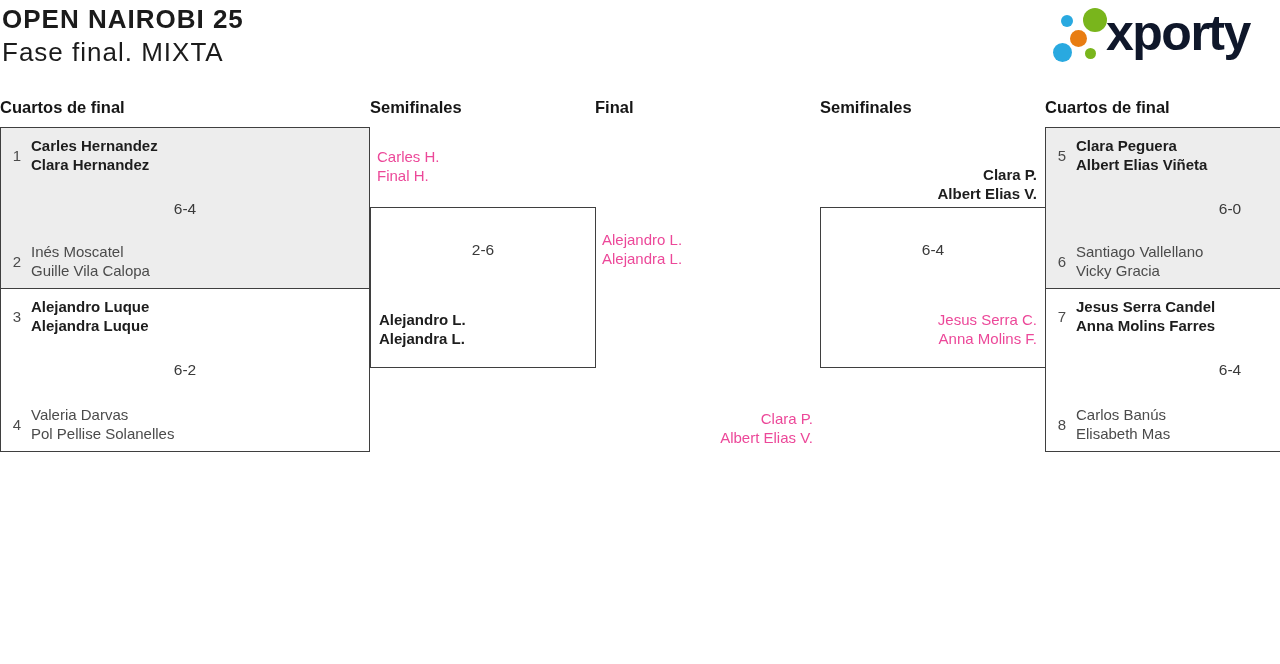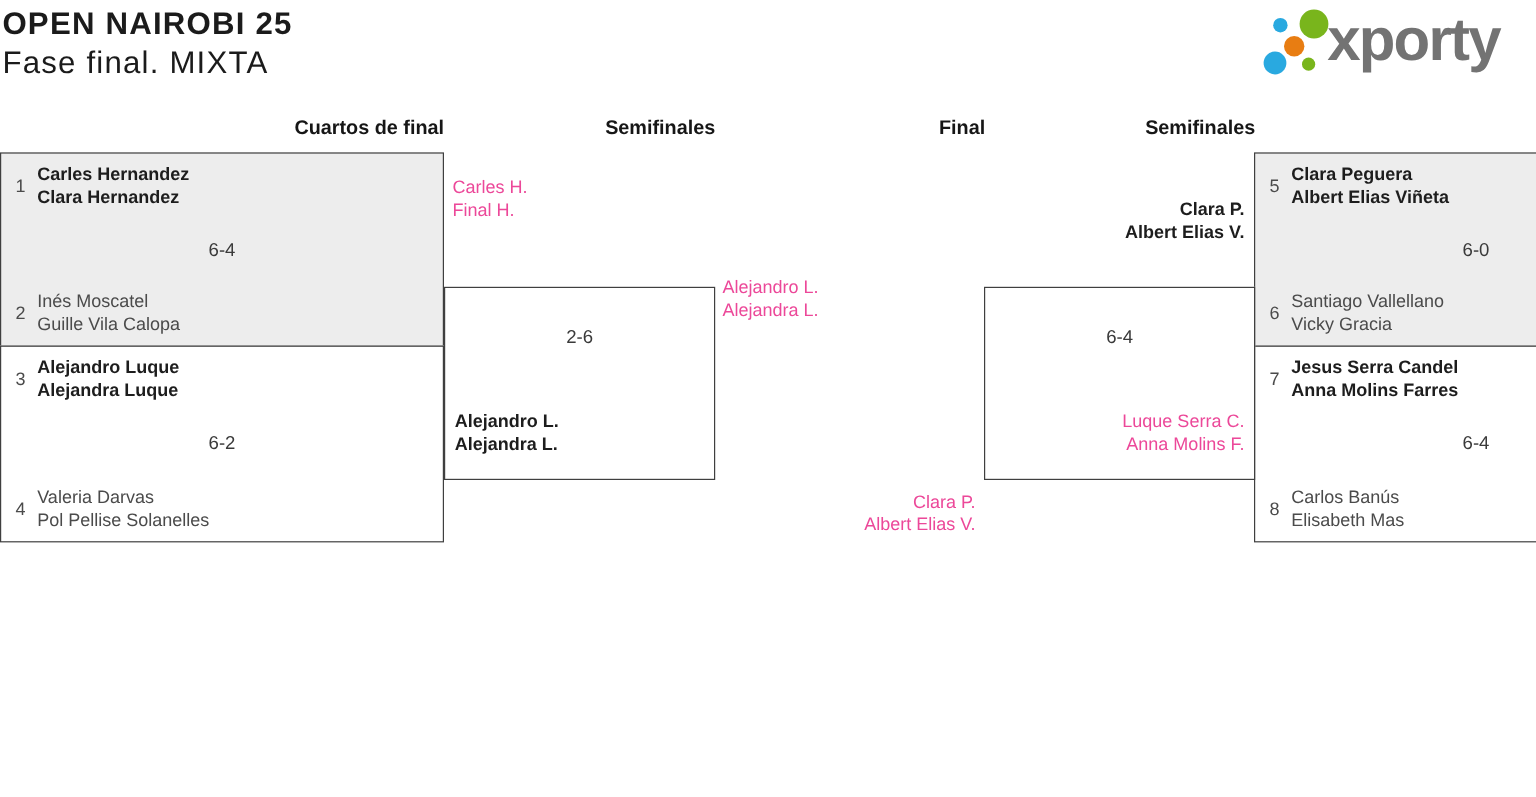--- a/index.html
+++ b/index.html
@@ -22,7 +22,7 @@
   .d4 { left:0;    top:35px; width:19px; height:19px; background:#29a9e0; }
   .d5 { left:32px; top:40px; width:11px; height:11px; background:#79b51c; }
   .logo-text { position:absolute; left:53px; top:-4px; font-size:50px; font-weight:700;
-               letter-spacing:-1.5px; color:#737373; }
+               letter-spacing:-1.5px; color:#0f172a; }
 
   
   .round-h { position:absolute; top:97px; font-size:16.5px; font-weight:700;

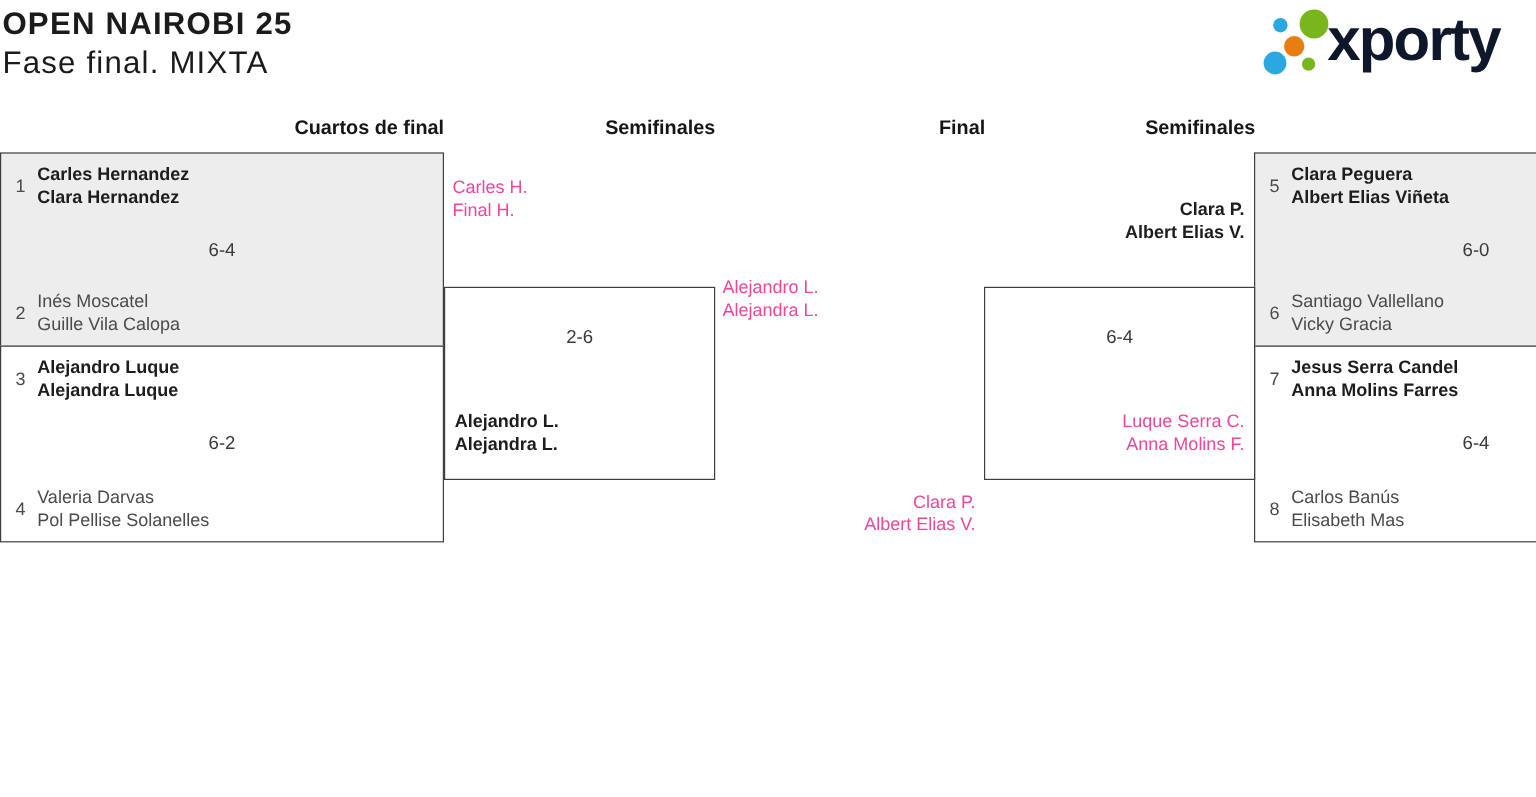--- a/index.html
+++ b/index.html
@@ -26,7 +26,7 @@
 
   
   .round-h { position:absolute; top:97px; font-size:16.5px; font-weight:700;
-             color:#161616; text-align:right; white-space:nowrap; line-height:20px; }
+             color:#161616; text-align:left; white-space:nowrap; line-height:20px; }
 
   
   .mbox { position:absolute; width:370px; background:#fff; border:1px solid #3f3f3f; }

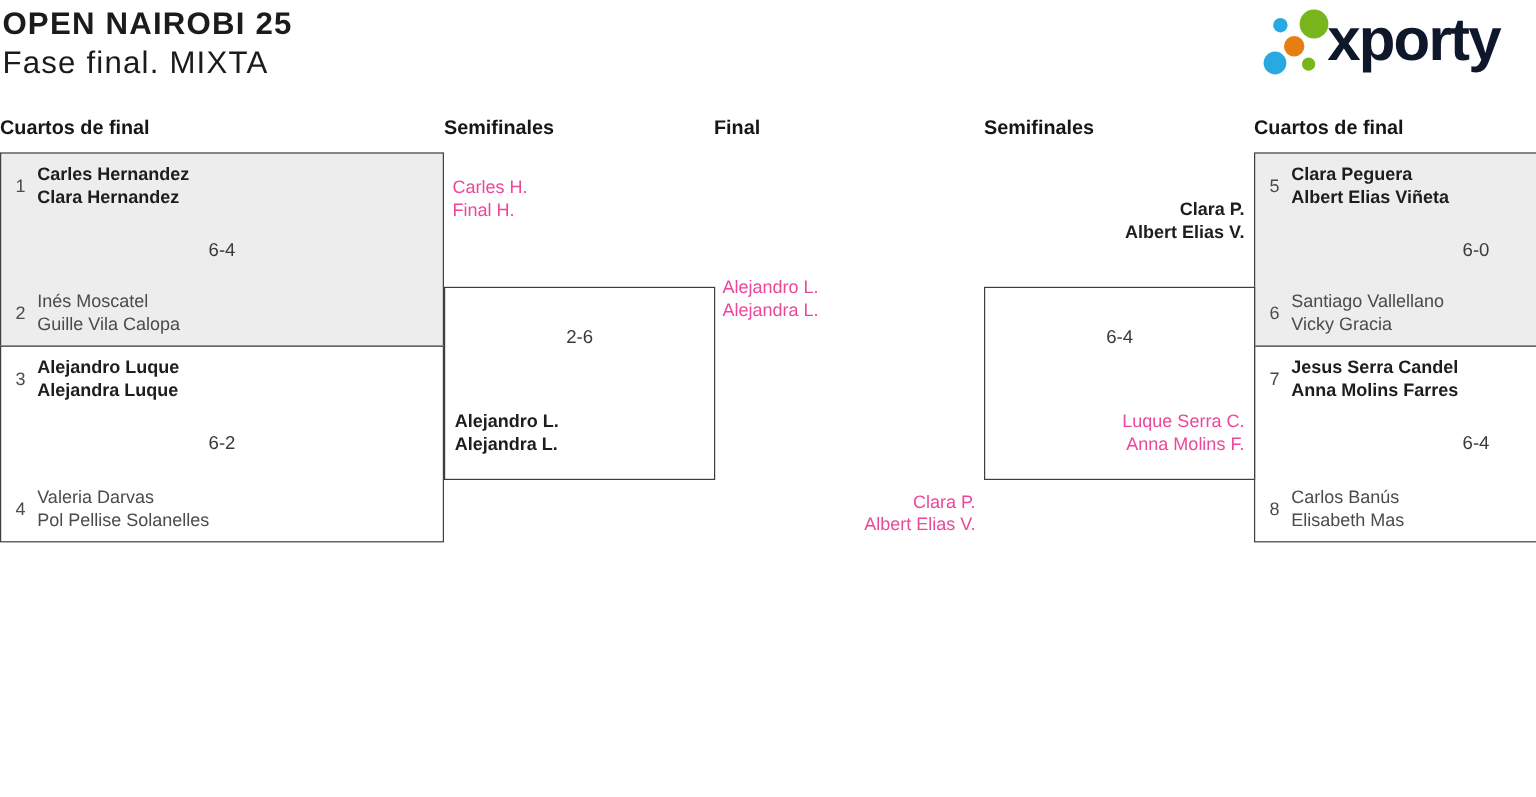--- a/index.html
+++ b/index.html
@@ -41,7 +41,7 @@
               font-size:15.5px; color:#3a3a3a; }
 
   
-  .sfbox { position:absolute; width:226px; height:161px; background:#fff; border:1px solid #3f3f3f;margin-top:32px; }
+  .sfbox { position:absolute; width:226px; height:161px; background:#fff; border:1px solid #3f3f3f; }
   .sf-score { position:absolute; top:33px; left:0; right:0; text-align:center;
               font-size:15.5px; color:#3a3a3a; }
   .sf-team { position:absolute; bottom:19px; font-size:15px; line-height:19px; white-space:nowrap; }

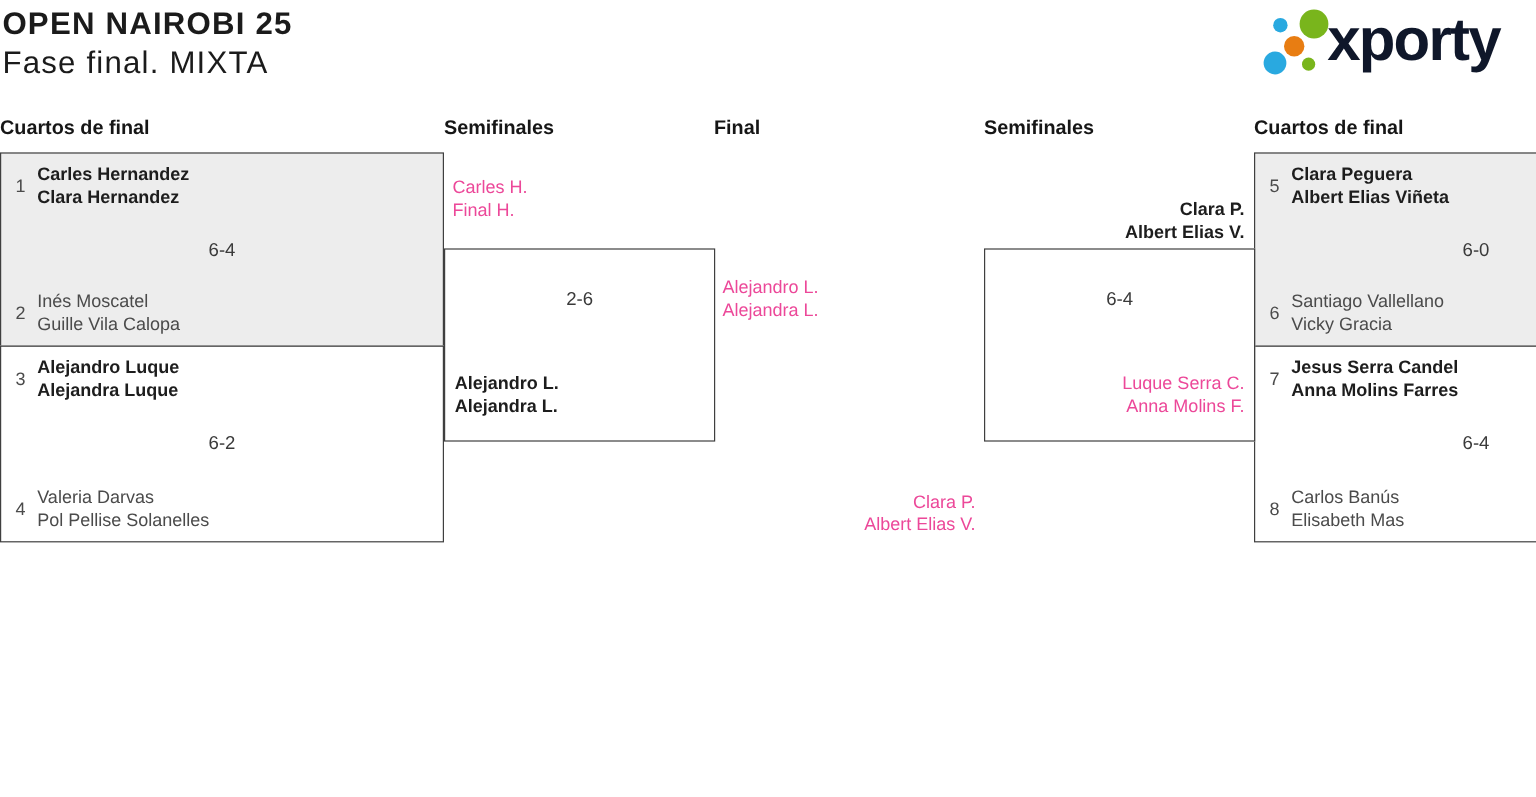--- a/index.html
+++ b/index.html
@@ -169,7 +169,7 @@
   <div class="sfbox" style="left:820px;top:207px">
     <div class="sf-score">6-4</div>
     <div class="sf-team r txt" style="position:absolute">
-      <div>Luque Serra C.</div>
+      <div>Jesus Serra C.</div>
       <div>Anna Molins F.</div>
     </div>
   </div>

